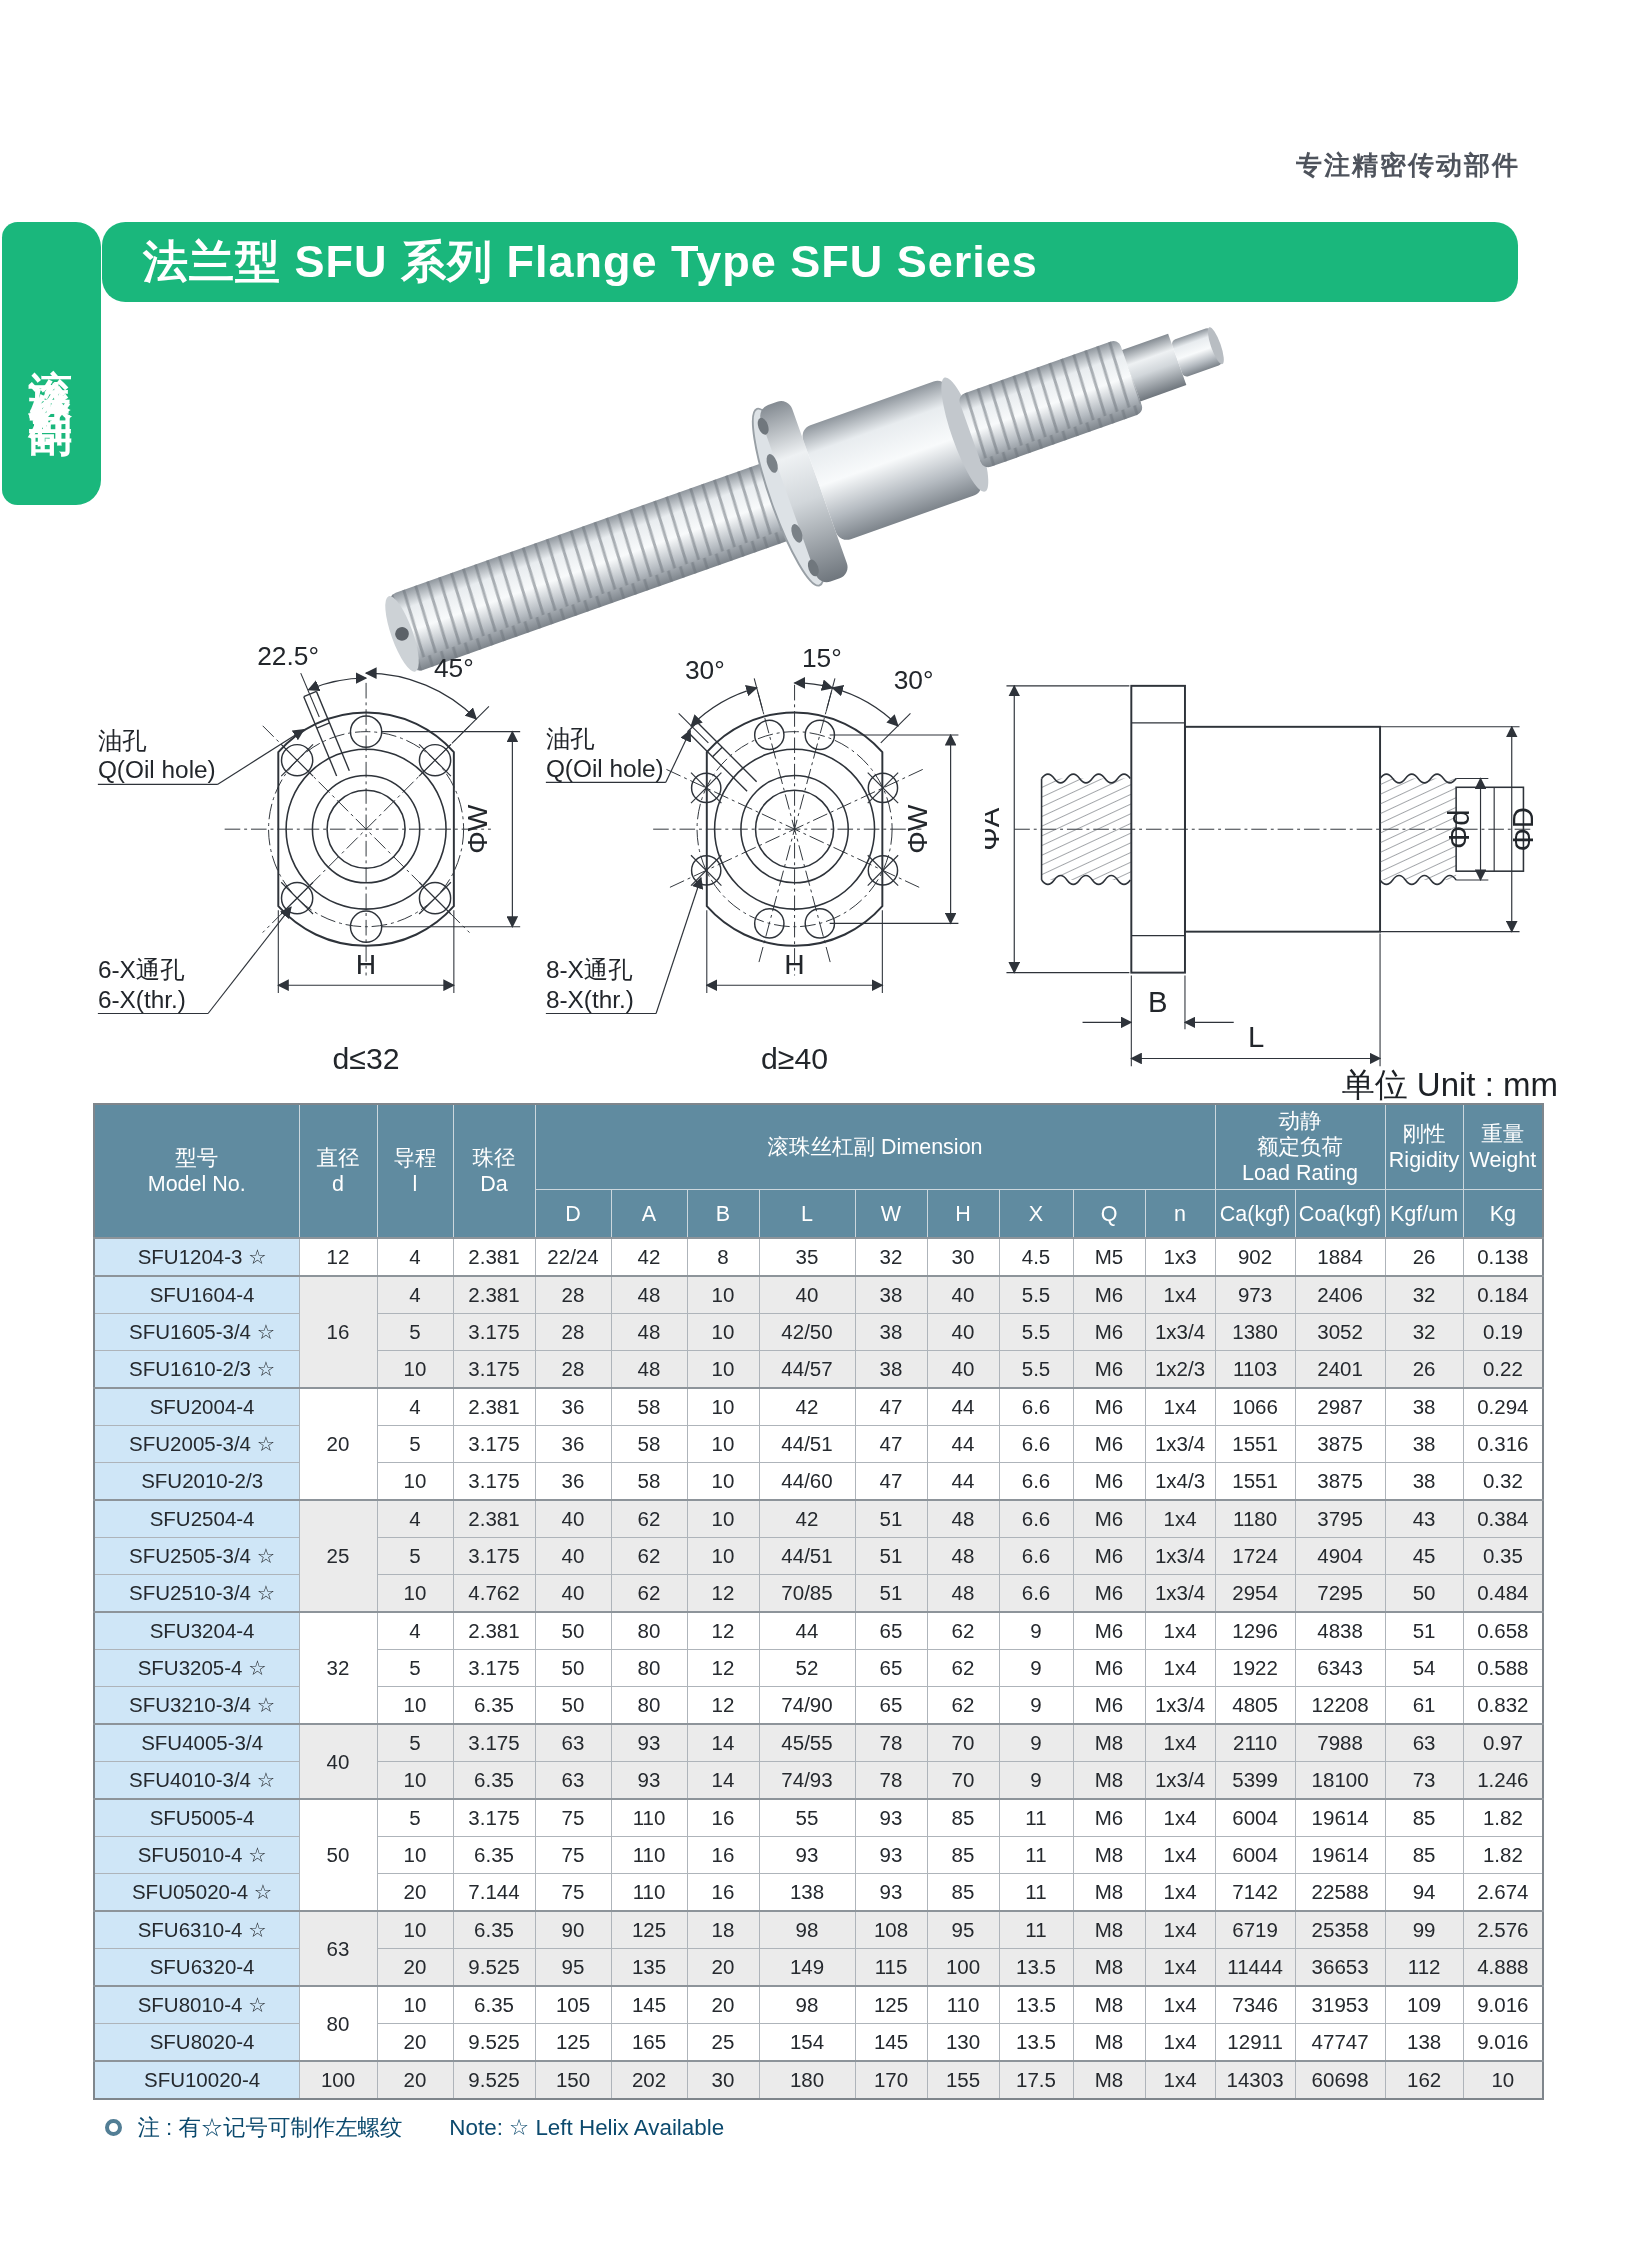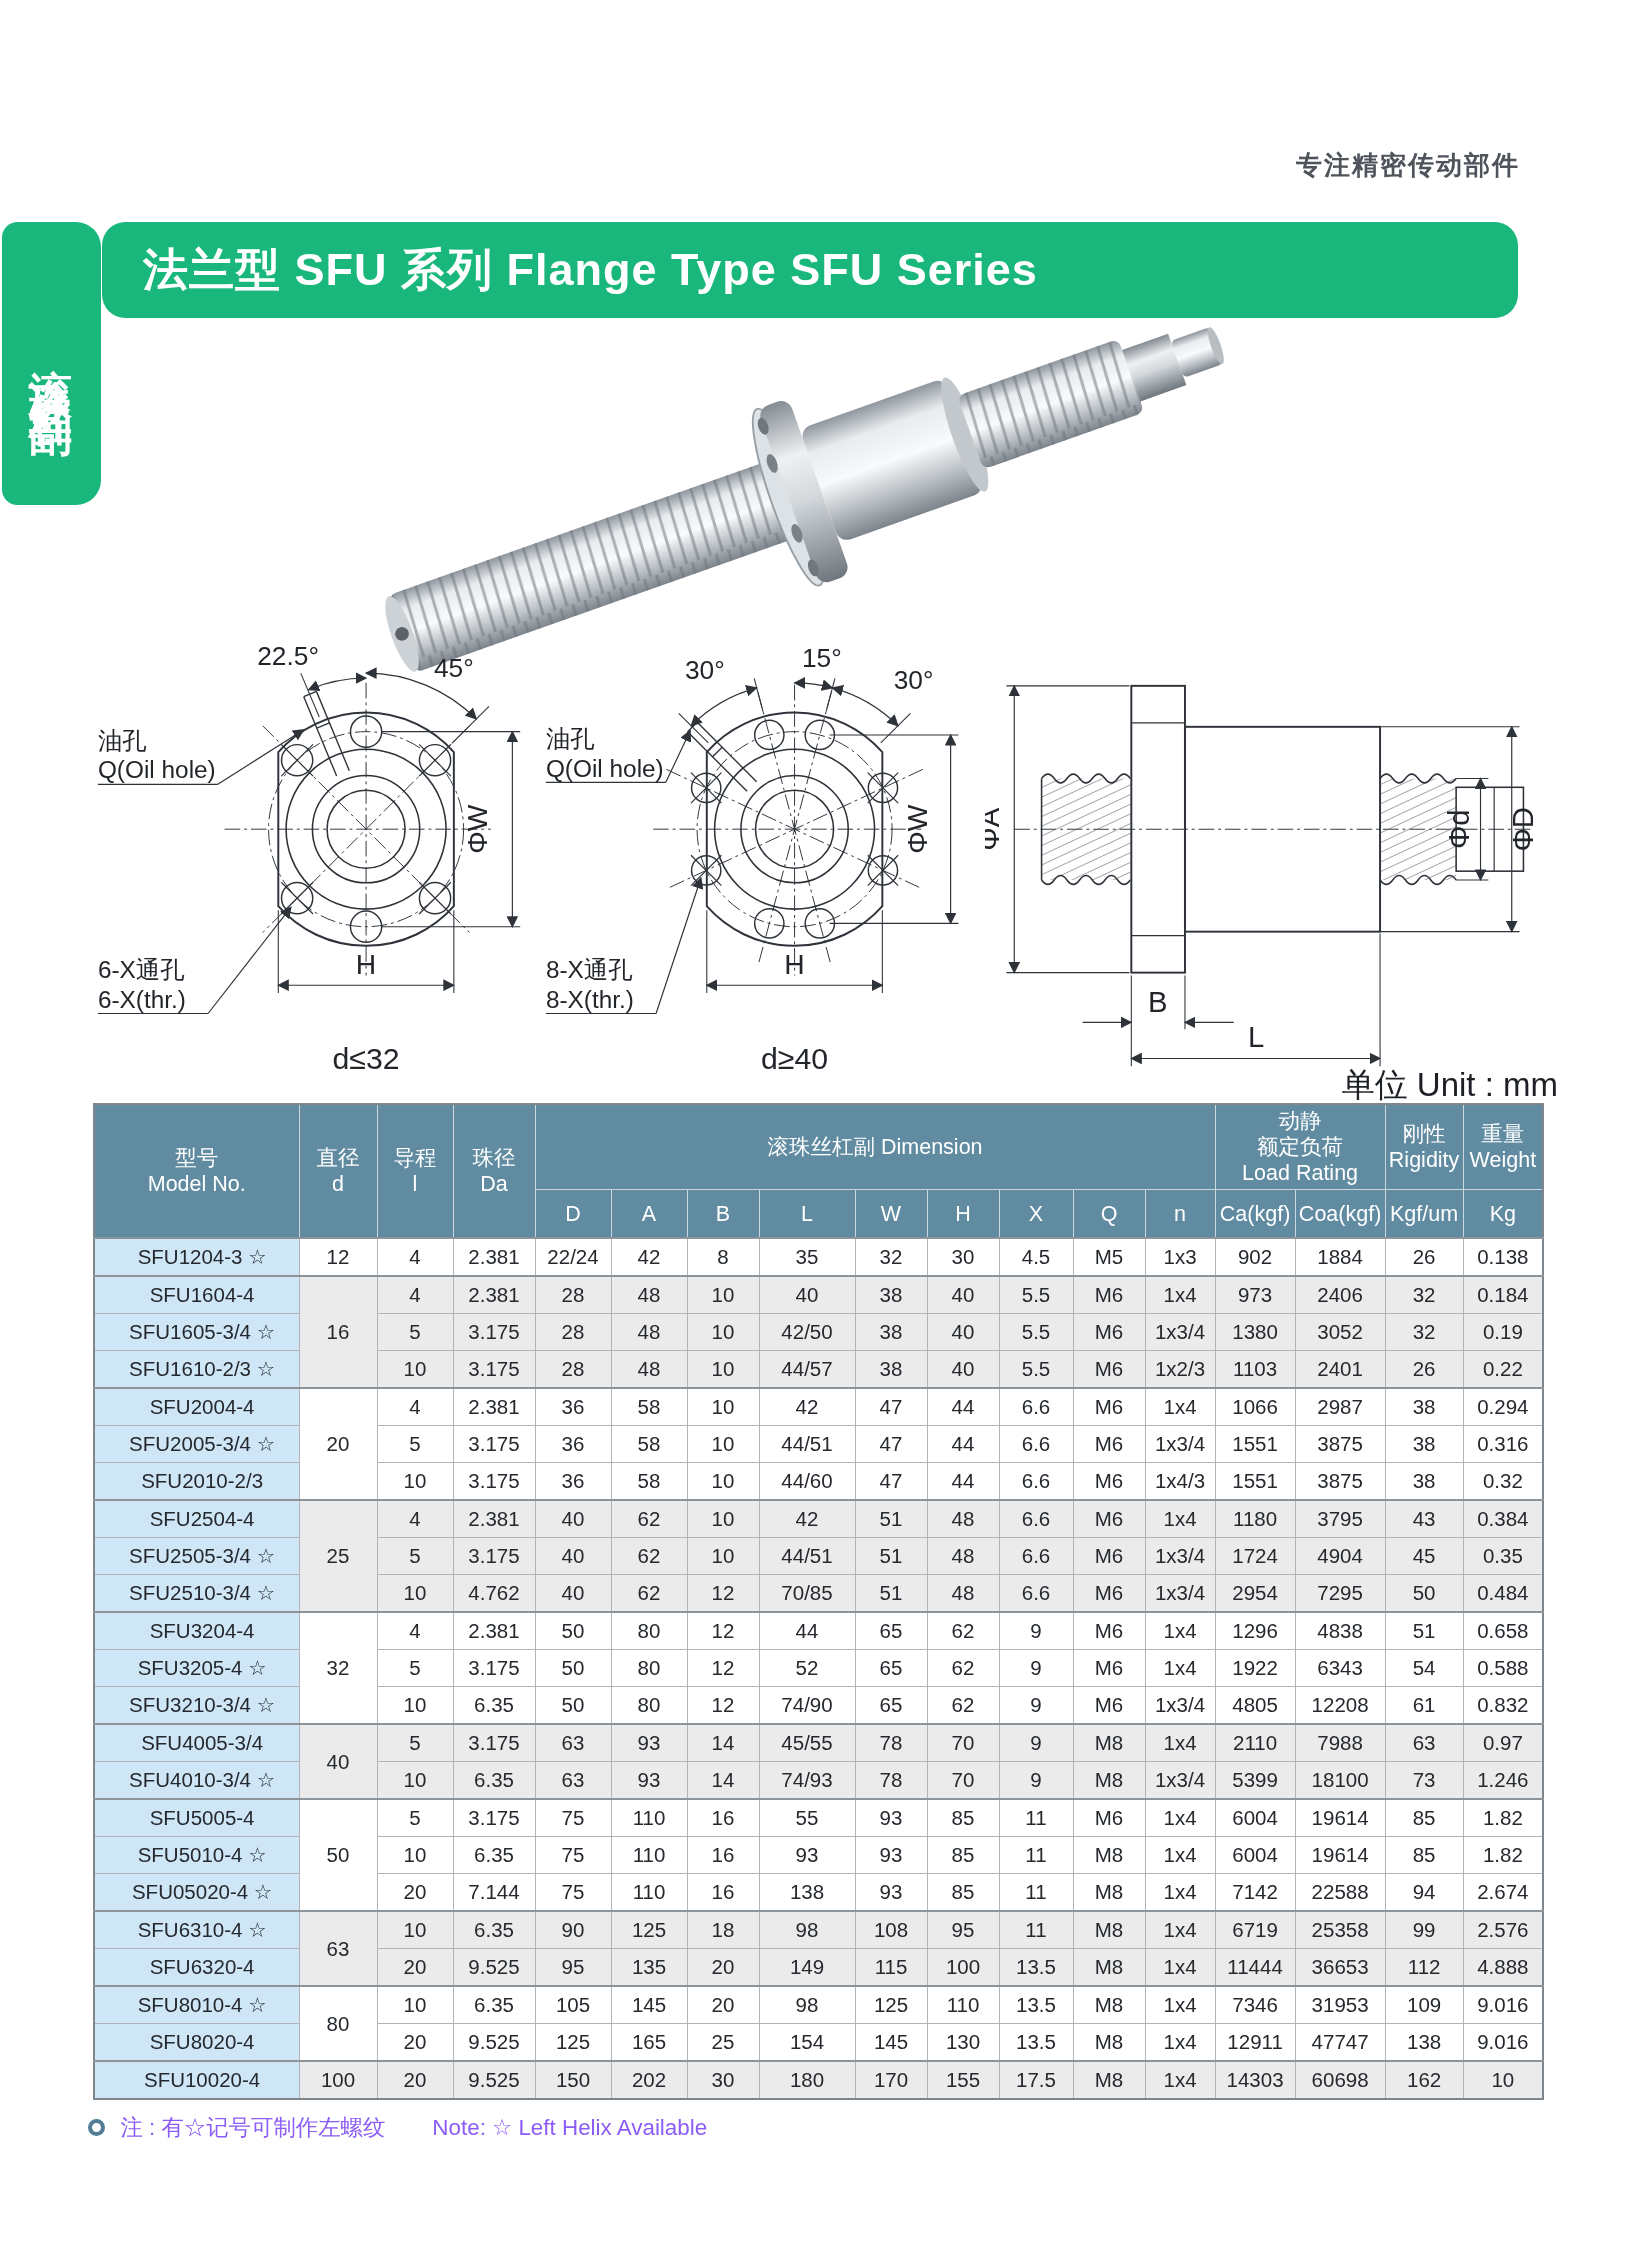--- a/index.html
+++ b/index.html
@@ -11,7 +11,7 @@
             border-radius:15.6px 25px 25px 15.6px;display:flex;align-items:center;justify-content:center;}
   .side-tab span{writing-mode:vertical-rl;text-orientation:upright;color:#fff;font-size:43px;
             font-weight:700;letter-spacing:11.7px;}
-  .title-bar{position:absolute;left:102px;top:222px;width:1416px;height:96px;background:#1ab77c;
+  .title-bar{position:absolute;left:102px;top:222px;width:1416px;height:80px;background:#1ab77c;
             border-radius:23.4px;display:flex;align-items:center;box-sizing:border-box;padding-left:41px;}
   .title-bar h1{margin:0;color:#fff;font-size:45px;font-weight:700;letter-spacing:1px;}
   .photo{position:absolute;left:336px;top:283px;width:956px;height:410px;}

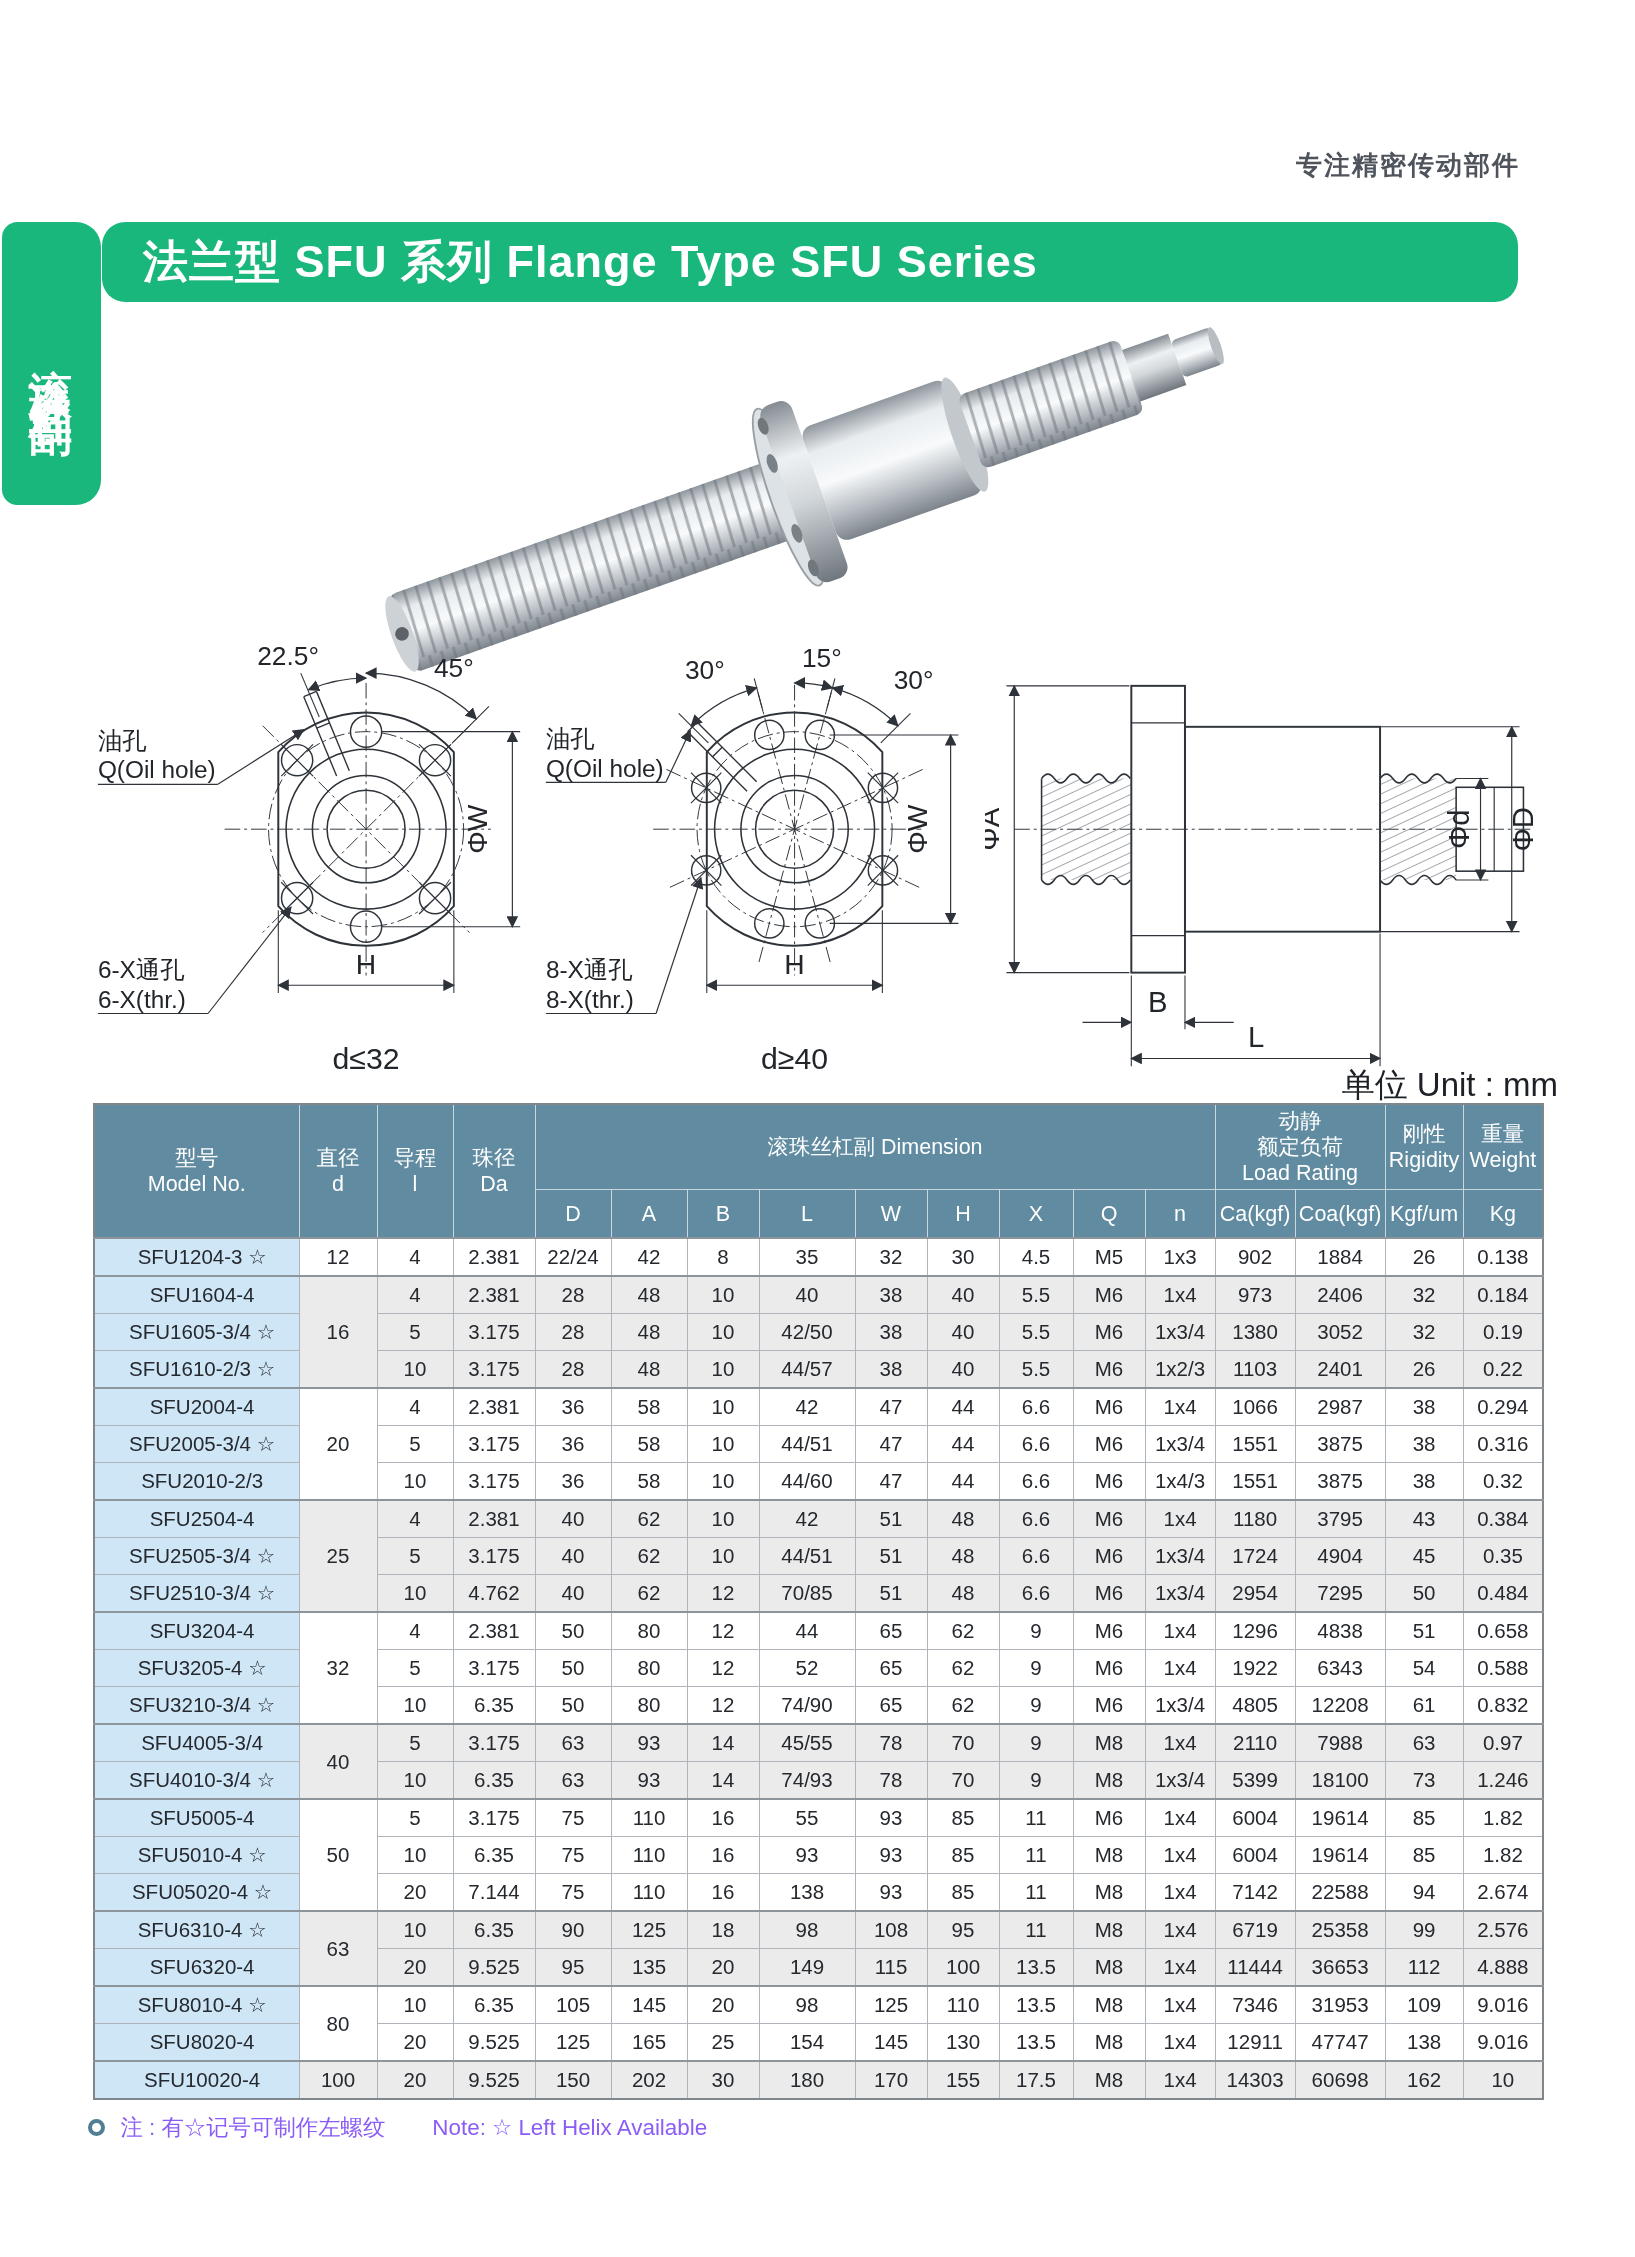--- a/index.html
+++ b/index.html
@@ -32,7 +32,7 @@
   tr.shade-gray td{background:#ebebeb;}
   tr.shade-light td{background:#ffffff;}
   tr.group-start td{border-top:2px solid #8d949a;}
-  .note{position:absolute;left:88px;top:2112px;display:flex;align-items:center;font-size:22.4px;color:#8b5cf6;}
+  .note{position:absolute;left:105px;top:2112px;display:flex;align-items:center;font-size:22.4px;color:#0c4a6e;}
   .note .bullet{width:8.8px;height:8.8px;border:4.9px solid #527e95;border-radius:50%;margin-right:15.6px;flex:none;}
   .note .cn{margin-right:47px;}
 </style>

